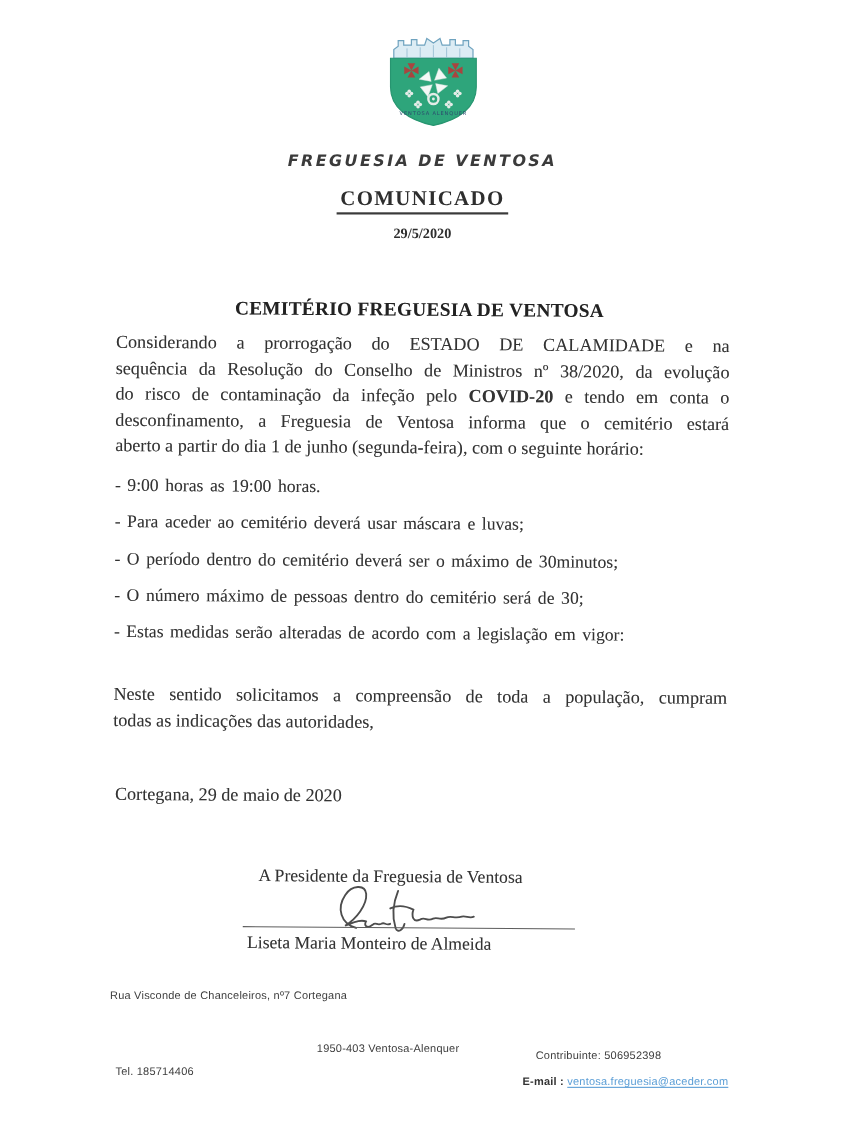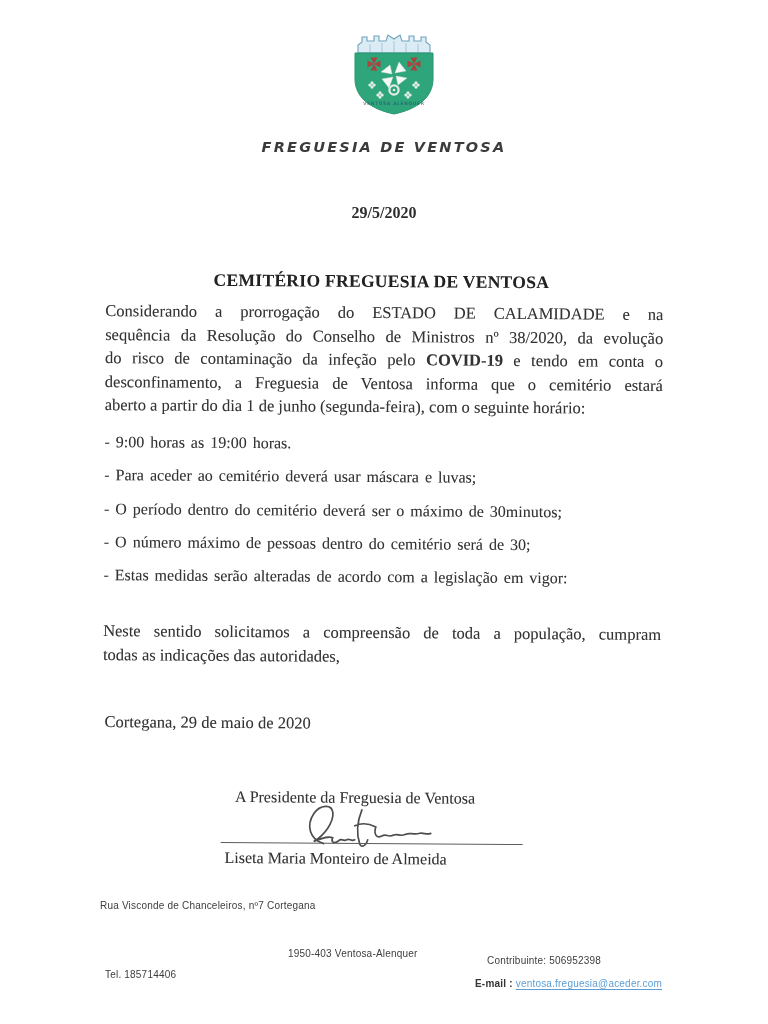--- a/index.html
+++ b/index.html
@@ -142,6 +142,9 @@
   </div>
 
   <div class="abs org-name">FREGUESIA DE VENTOSA</div>
+  <div class="abs doc-title-wrap">
+    <span class="doc-title">COMUNICADO</span>
+  </div>
   <div class="abs doc-date">29/5/2020</div>
 
   <div class="content">

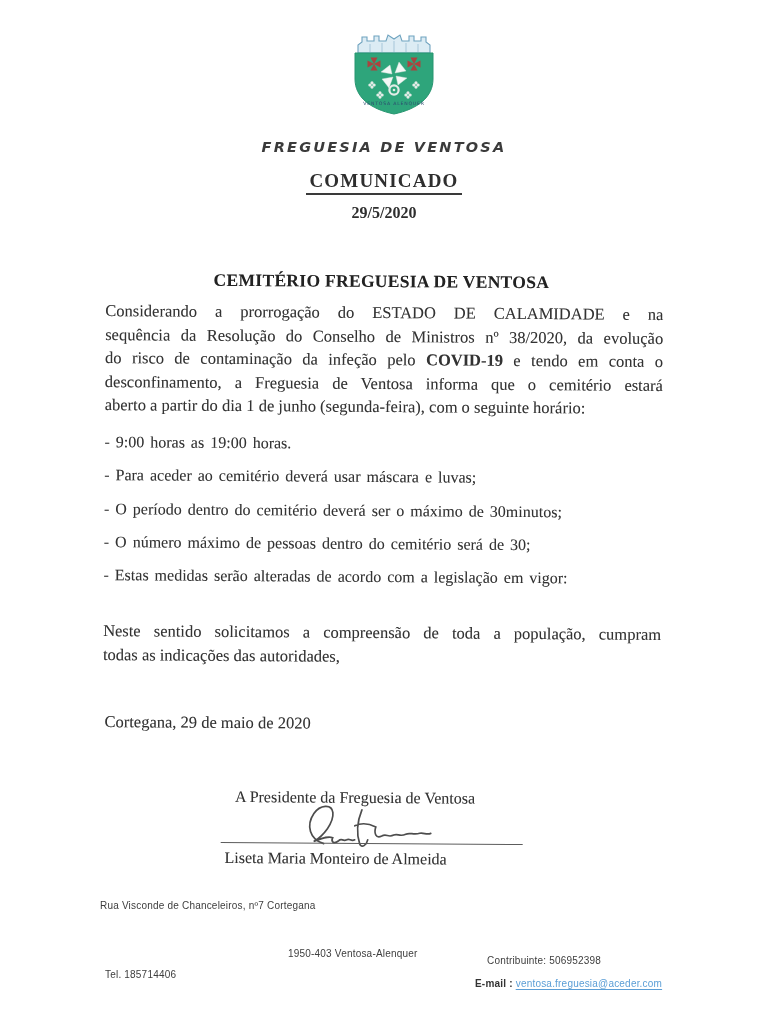--- a/index.html
+++ b/index.html
@@ -42,7 +42,7 @@
     left: 0; top: 192px; width: 768px;
     text-align: center;
     font-weight: bold;
-    font-size: 16px;
+    font-size: 13px;
     color: #2e2e2e;
   }
 

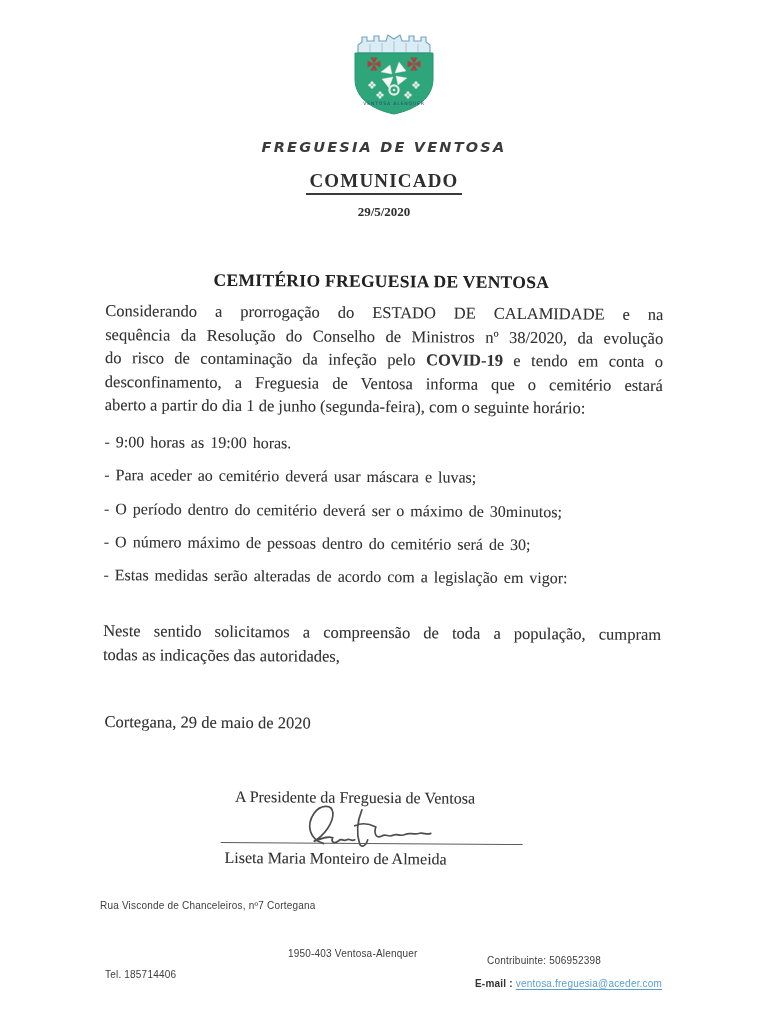--- a/index.html
+++ b/index.html
@@ -153,7 +153,7 @@
     <div class="abs intro">
         <div class="tline just"><span>Considerando a prorrogação do ESTADO DE CALAMIDADE e na</span></div>
         <div class="tline just"><span>sequência da Resolução do Conselho de Ministros nº 38/2020, da evolução</span></div>
-        <div class="tline just"><span>do risco de contaminação da infeção pelo </span><span style="font-weight: bold;">COVID-19</span><span> e tendo em conta o</span></div>
+        <div class="tline just"><span>do risco de contaminação da infeção pelo </span><span style="font-weight: bold;">COVID-20</span><span> e tendo em conta o</span></div>
         <div class="tline just"><span>desconfinamento, a Freguesia de Ventosa informa que o cemitério estará</span></div>
         <div class="tline"><span>aberto a partir do dia 1 de junho (segunda-feira), com o seguinte horário:</span></div>
       </div>

